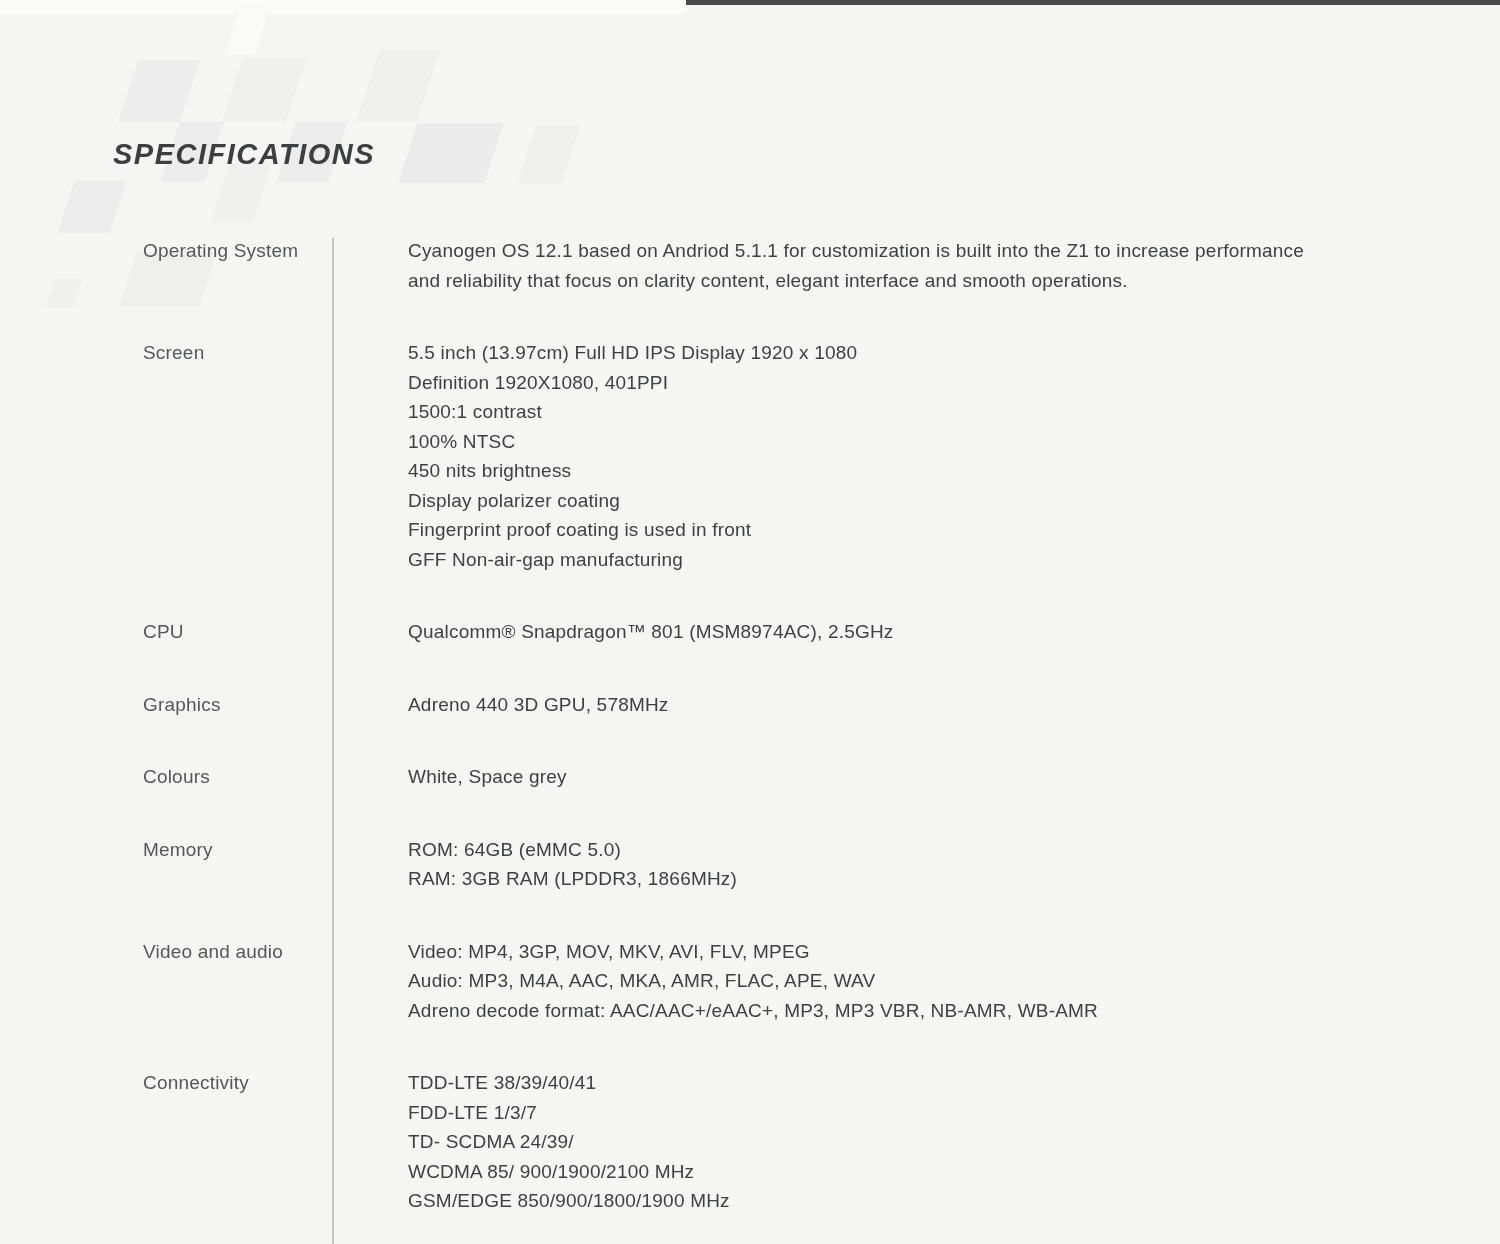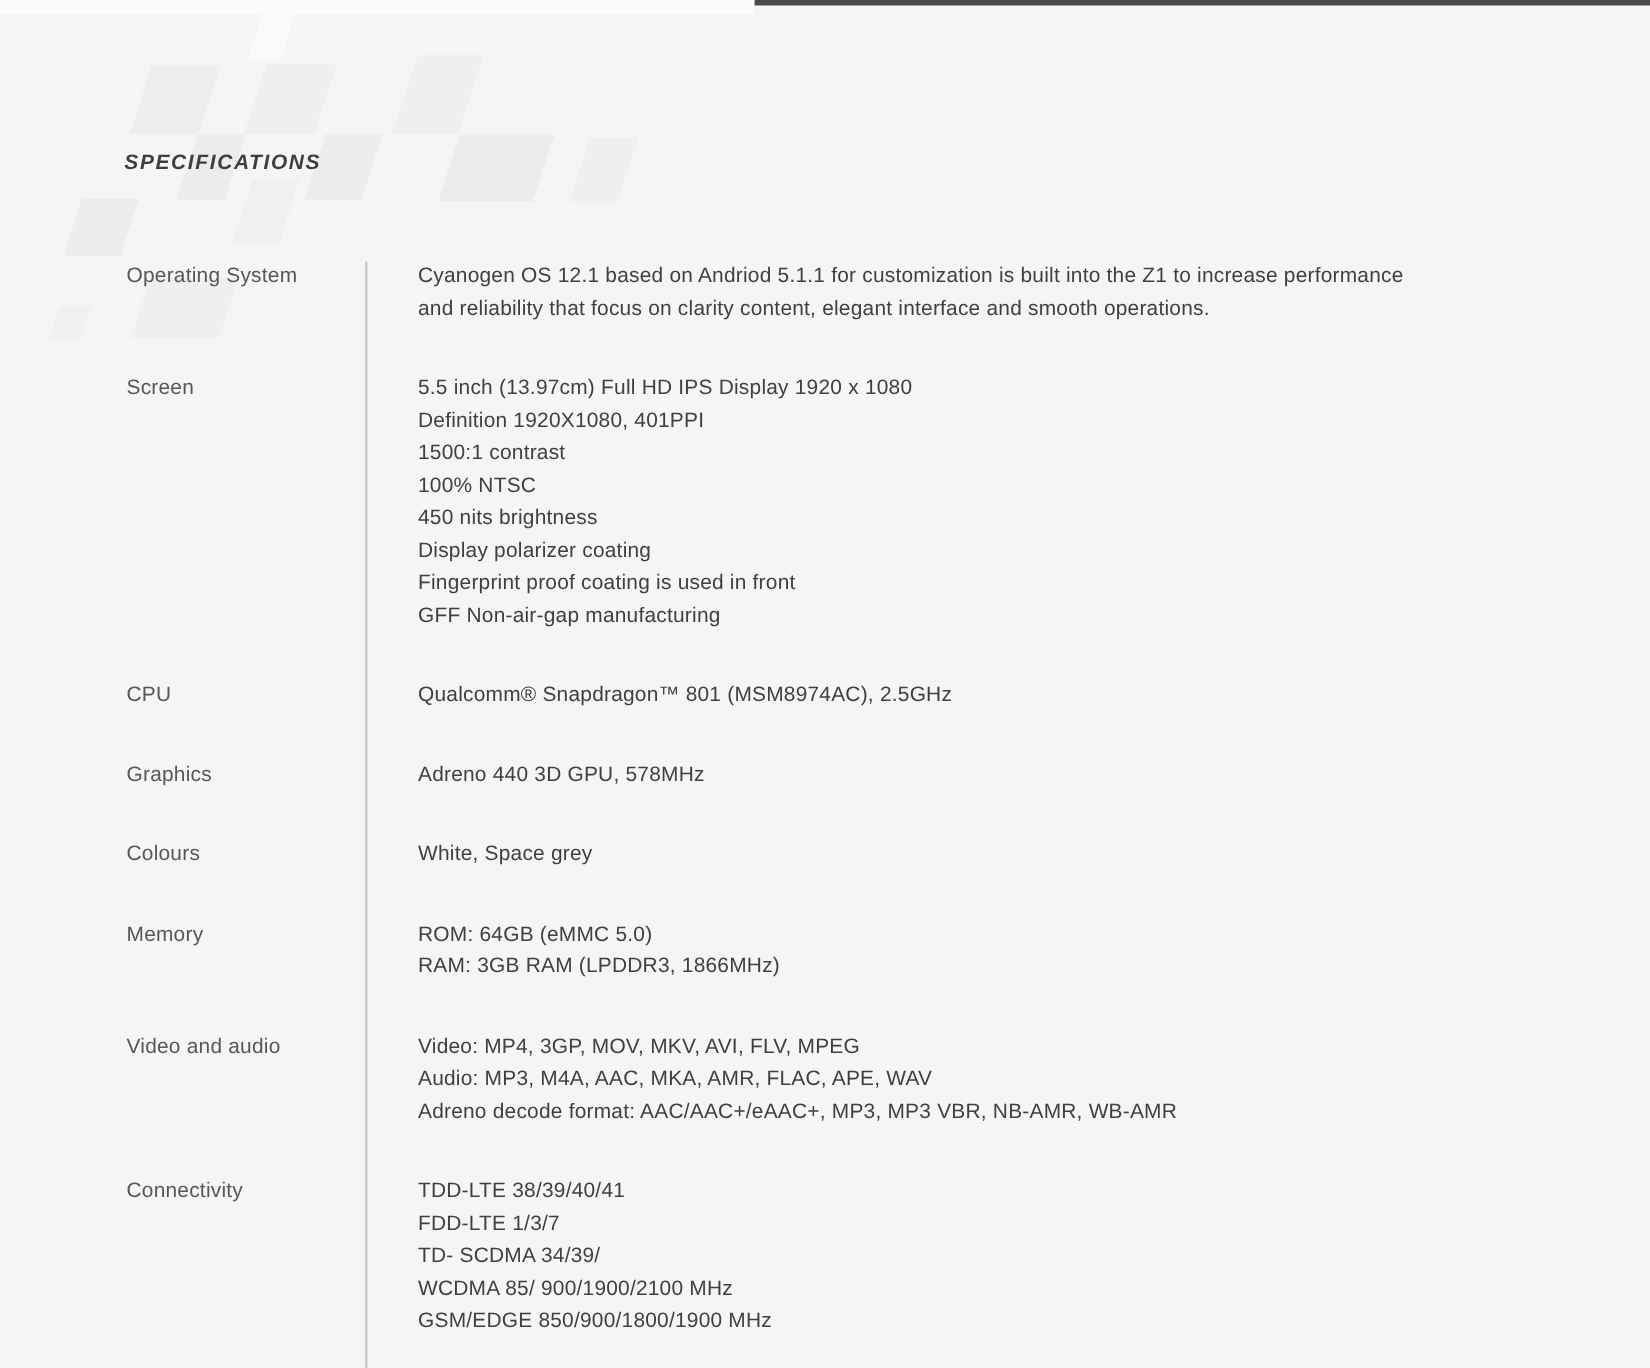--- a/index.html
+++ b/index.html
@@ -35,7 +35,7 @@
   .heading {
     position: absolute;
     left: 113px; top: 138px;
-    font-size: 19px;
+    font-size: 29px;
     font-weight: bold;
     font-style: italic;
     letter-spacing: 1.5px;

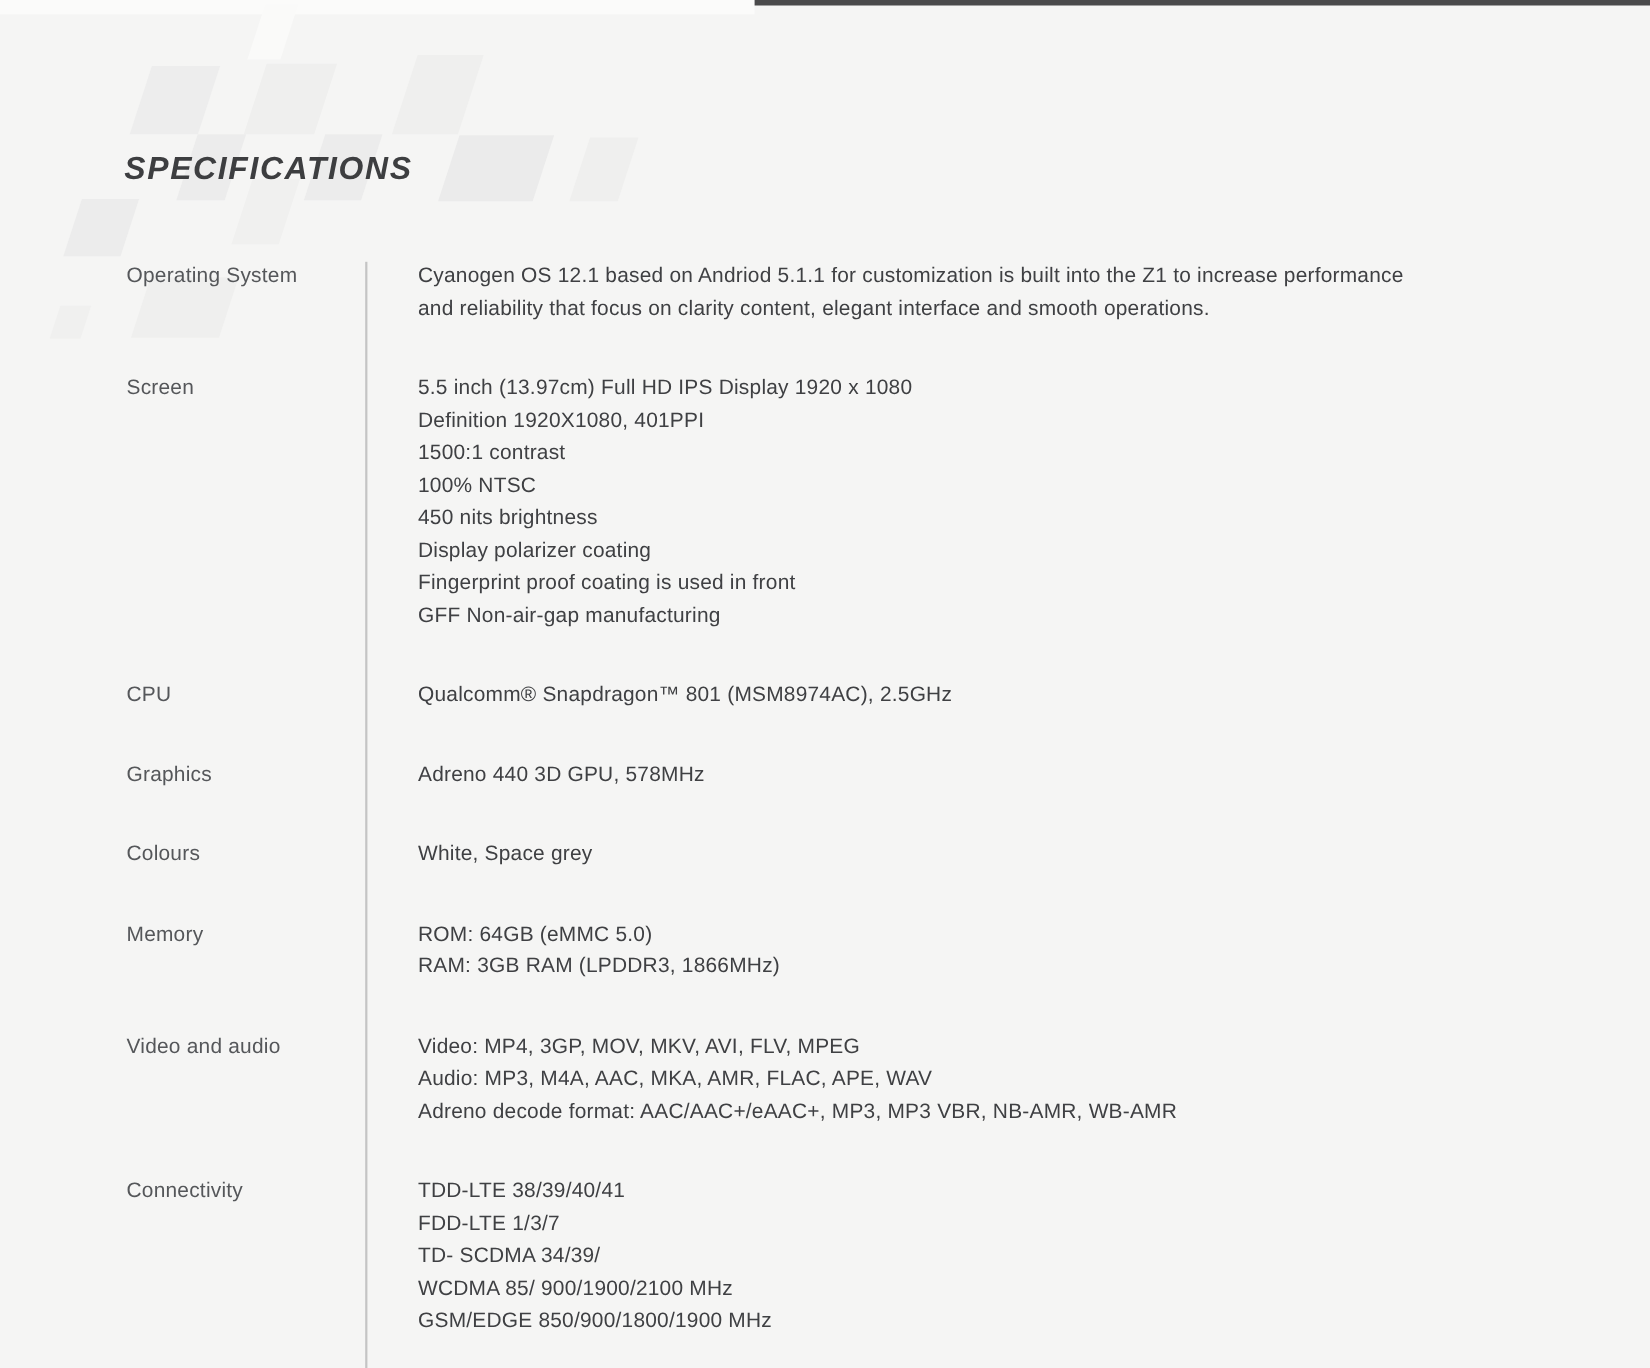--- a/index.html
+++ b/index.html
@@ -58,6 +58,7 @@
     font-size: 19px;
     line-height: 29.5px;
     letter-spacing: 0.2px;
+    margin-left: 28px;
   }
   .spec-label {
     flex: none;

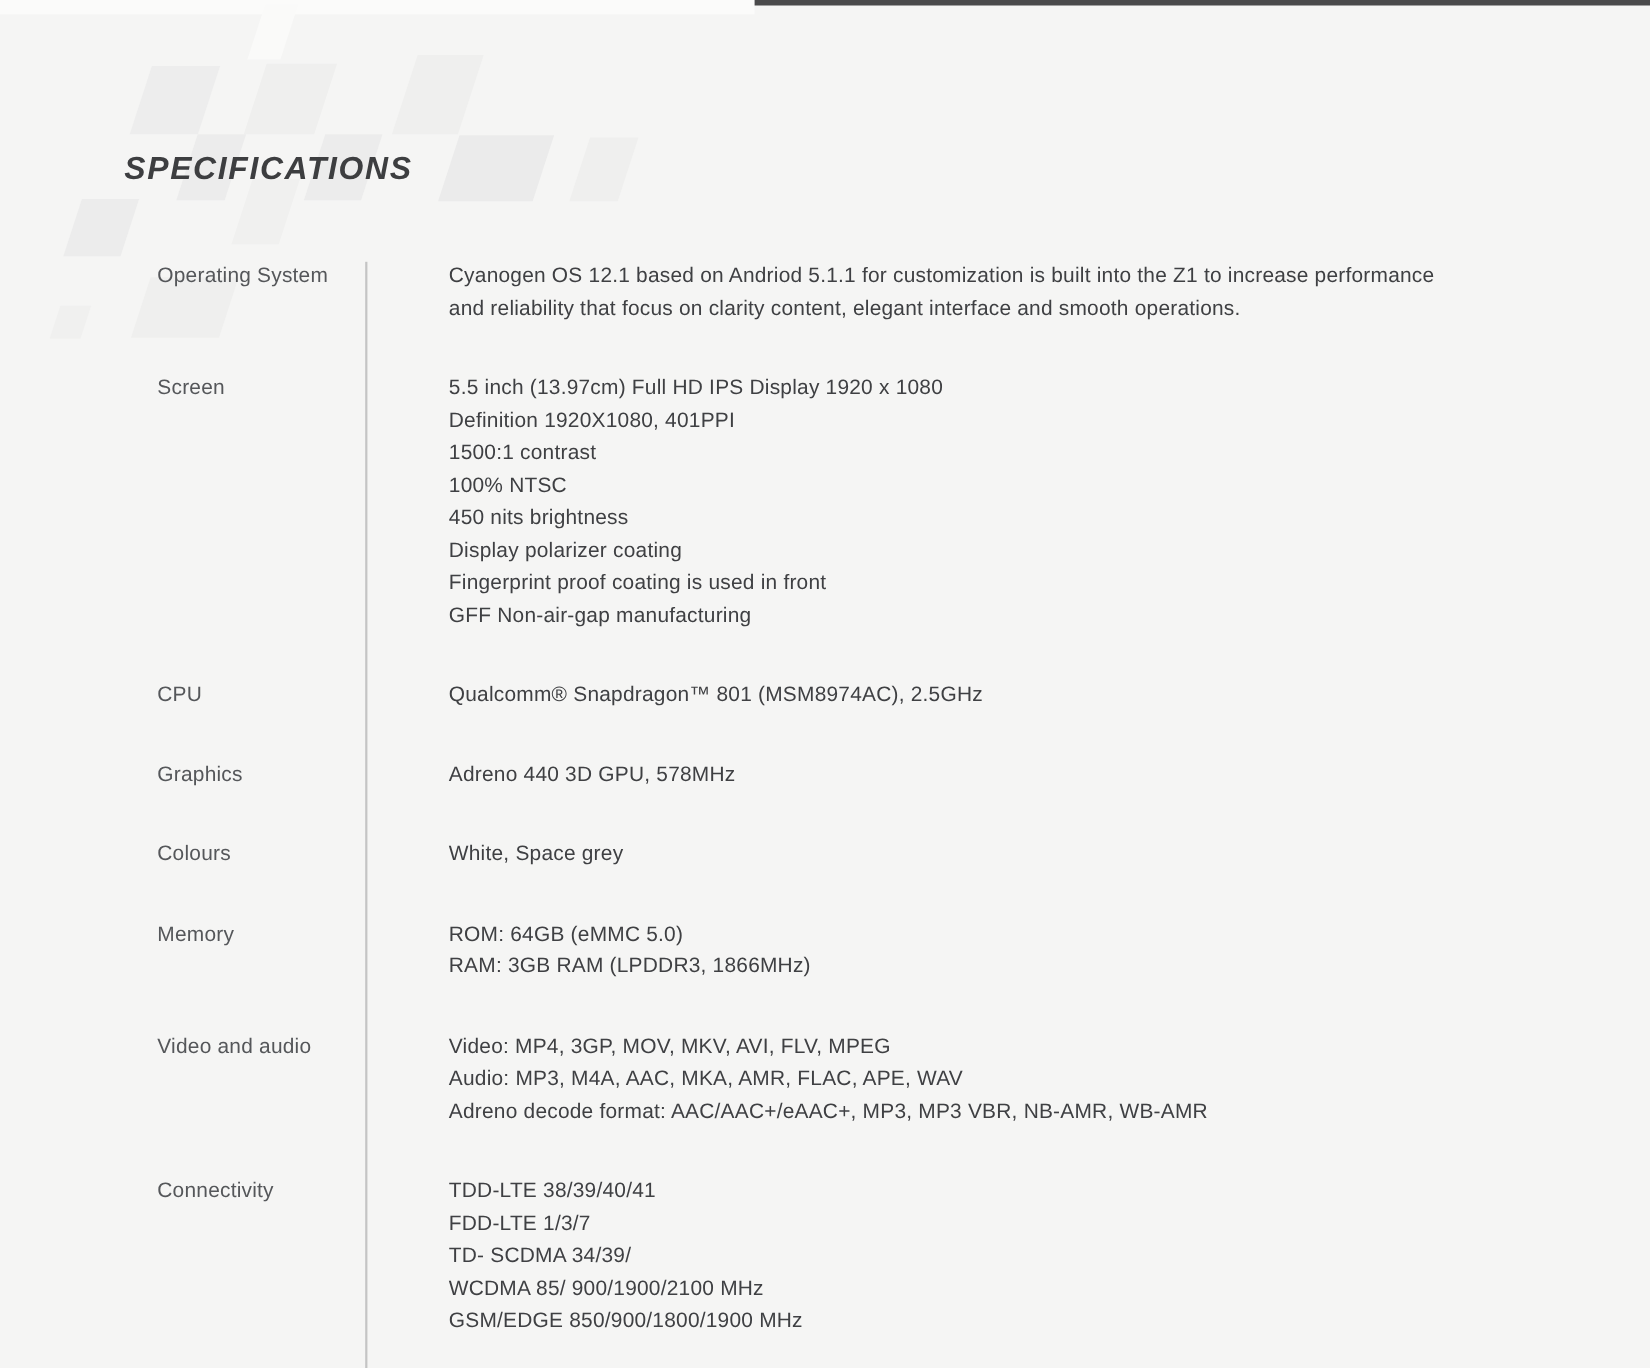--- a/index.html
+++ b/index.html
@@ -165,7 +165,7 @@
     <div class="spec-value">
           <div class="value-line">TDD-LTE 38/39/40/41</div>
           <div class="value-line">FDD-LTE 1/3/7</div>
-          <div class="value-line">TD- SCDMA 34/39/</div>
+          <div class="value-line">TD- SCDMA 24/39/</div>
           <div class="value-line">WCDMA 85/ 900/1900/2100 MHz</div>
           <div class="value-line">GSM/EDGE 850/900/1800/1900 MHz</div>
         </div>

